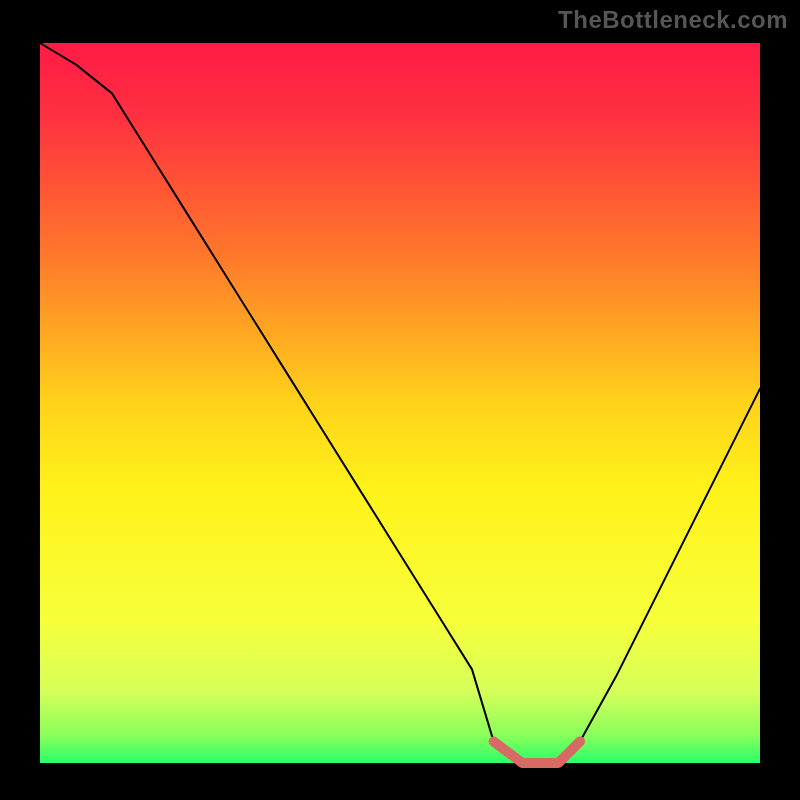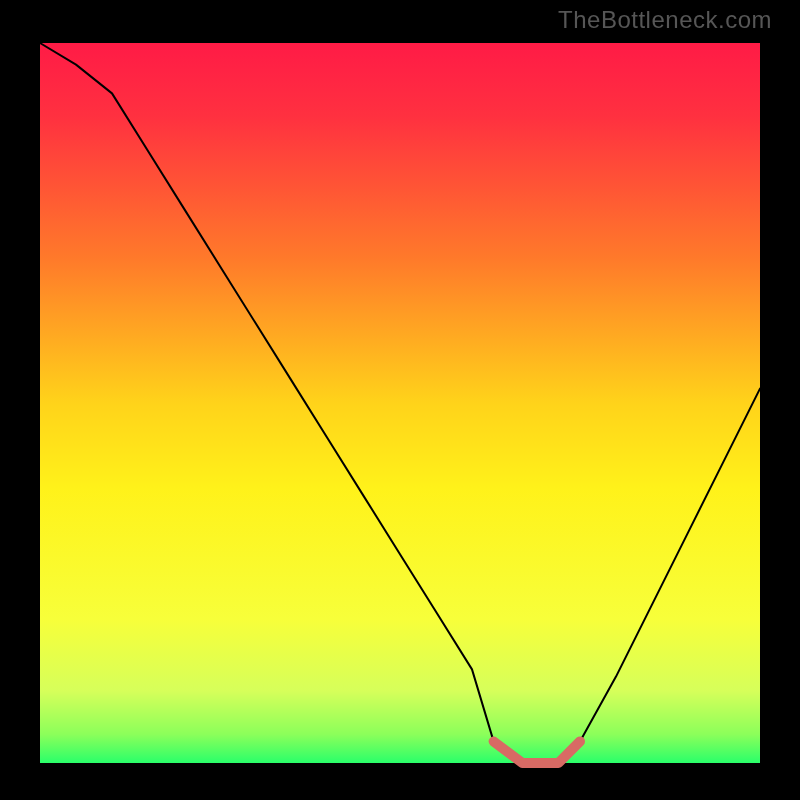--- a/index.html
+++ b/index.html
@@ -18,10 +18,10 @@
   .watermark {
     position: absolute;
     top: 6px;
-    right: 28px;
+    right: 12px;
     font-family: Arial, Helvetica, sans-serif;
     font-size: 24px;
-    font-weight: 400;
+    font-weight: 700;
     color: #565656;
     letter-spacing: 0.5px;
     z-index: 10;

